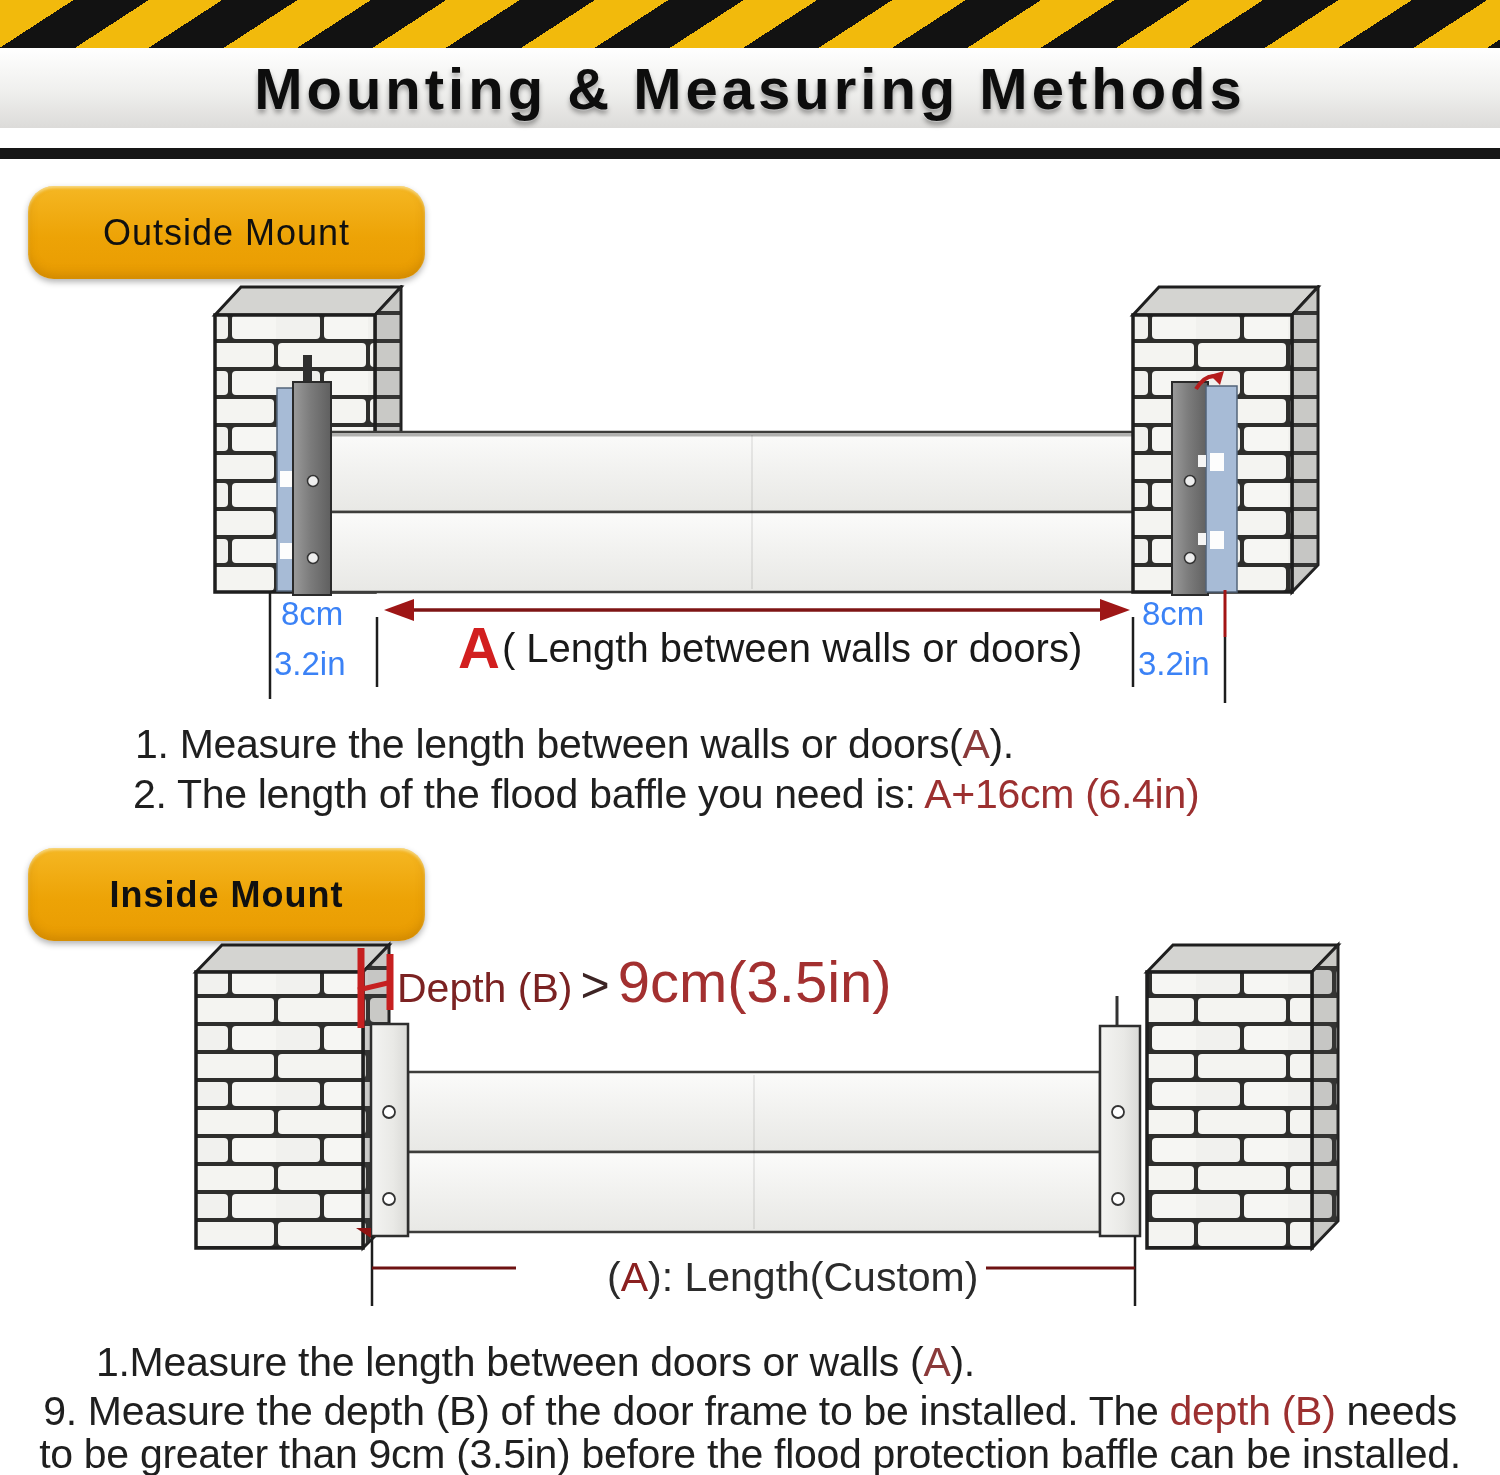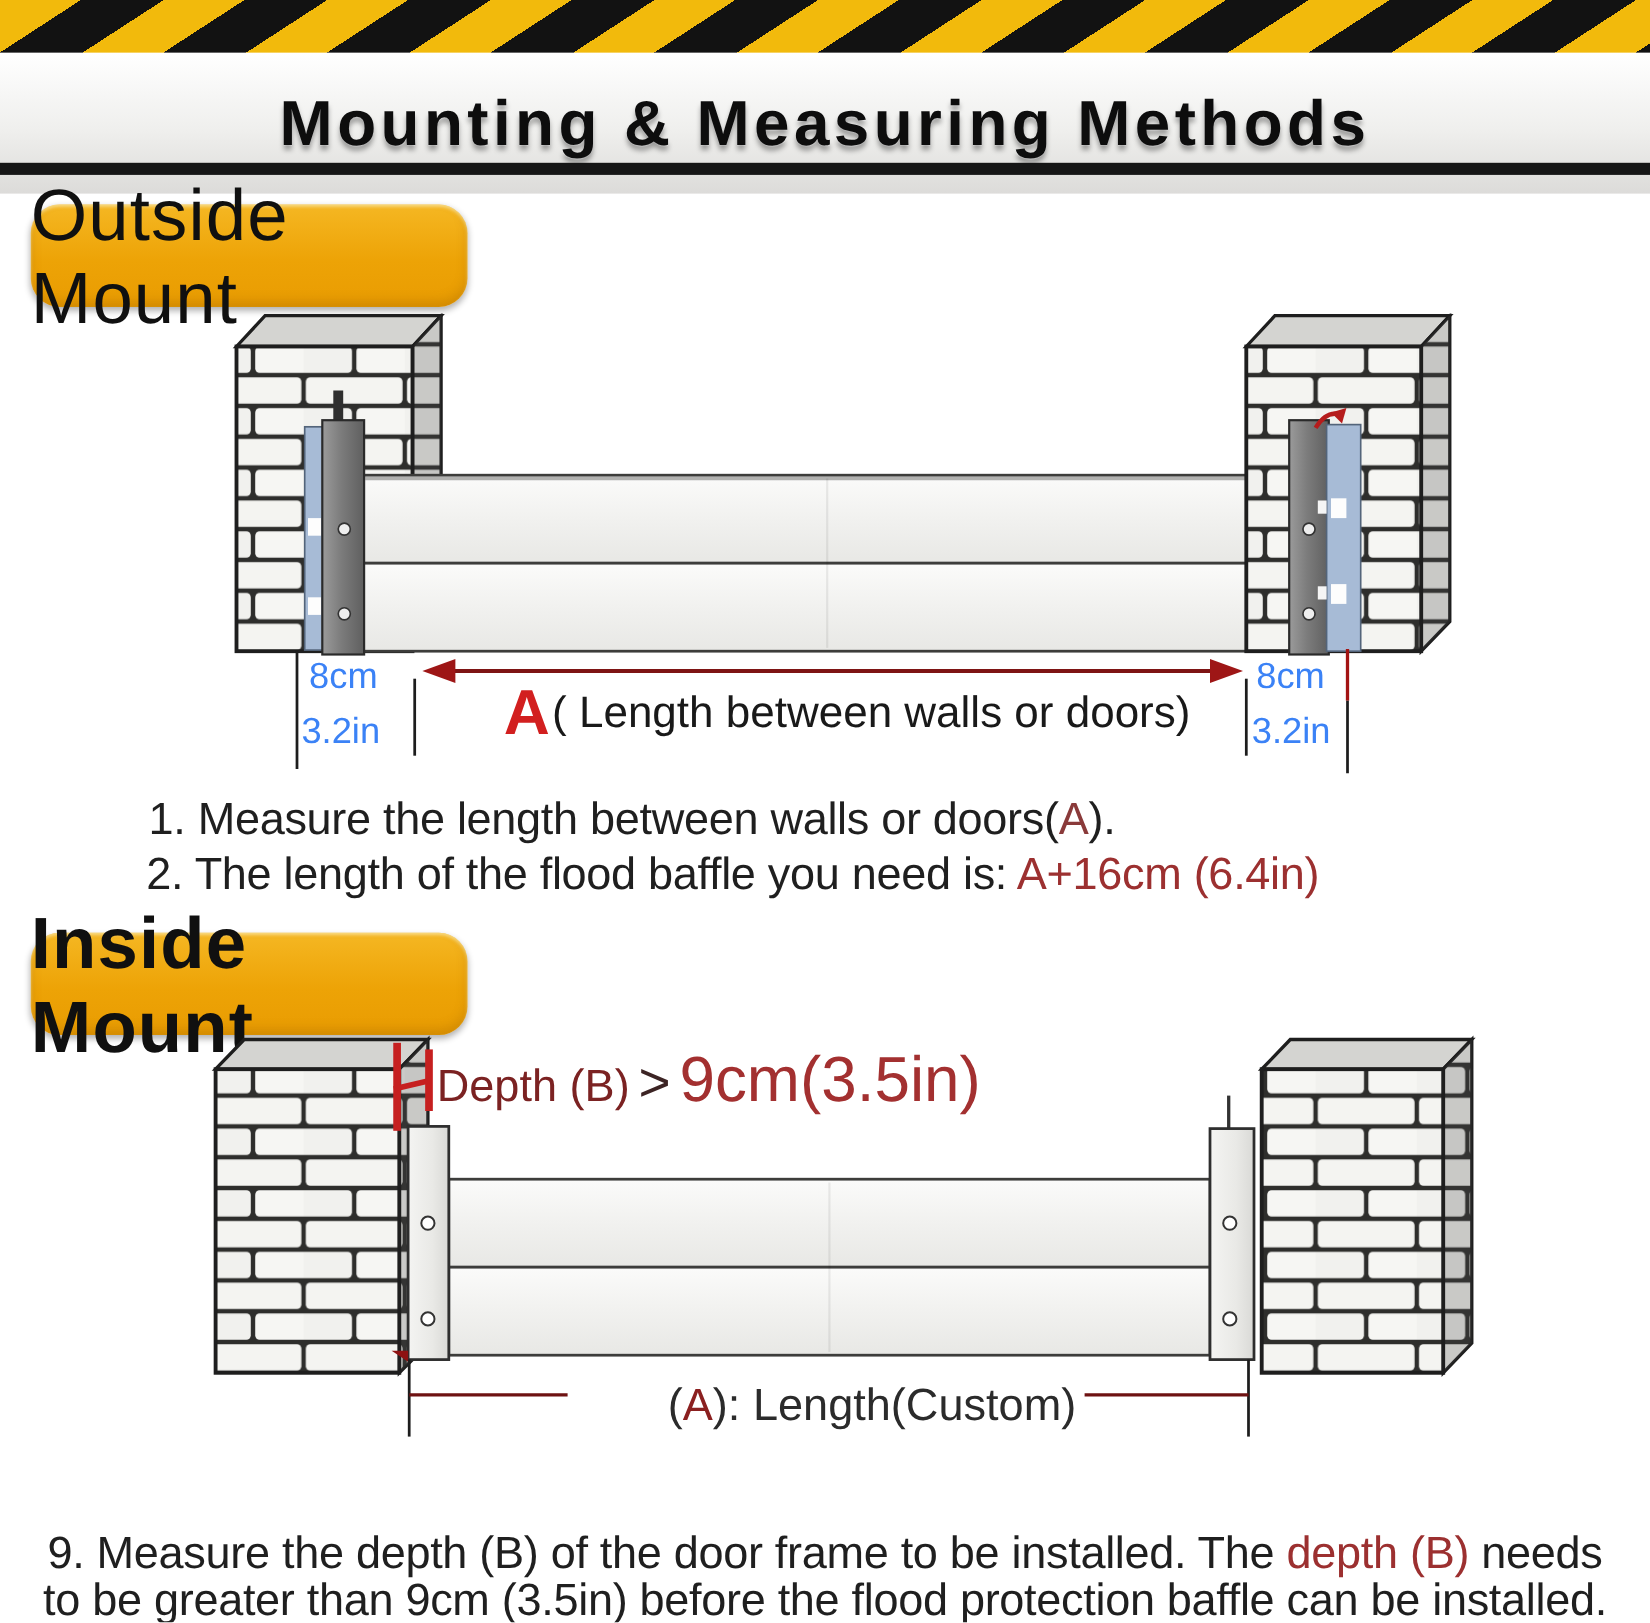--- a/index.html
+++ b/index.html
@@ -13,7 +13,7 @@
     background:repeating-linear-gradient(147deg,#f2ba0c 0 40px,#121212 40px 81px);
   }
   .title-band{
-    position:absolute;top:48px;left:0;width:1500px;height:128px;
+    position:absolute;top:48px;left:0;width:1500px;height:80px;
     background:linear-gradient(180deg,#ffffff 0%,#efefed 55%,#dcdbd9 100%);
     display:flex;align-items:center;justify-content:center;
   }

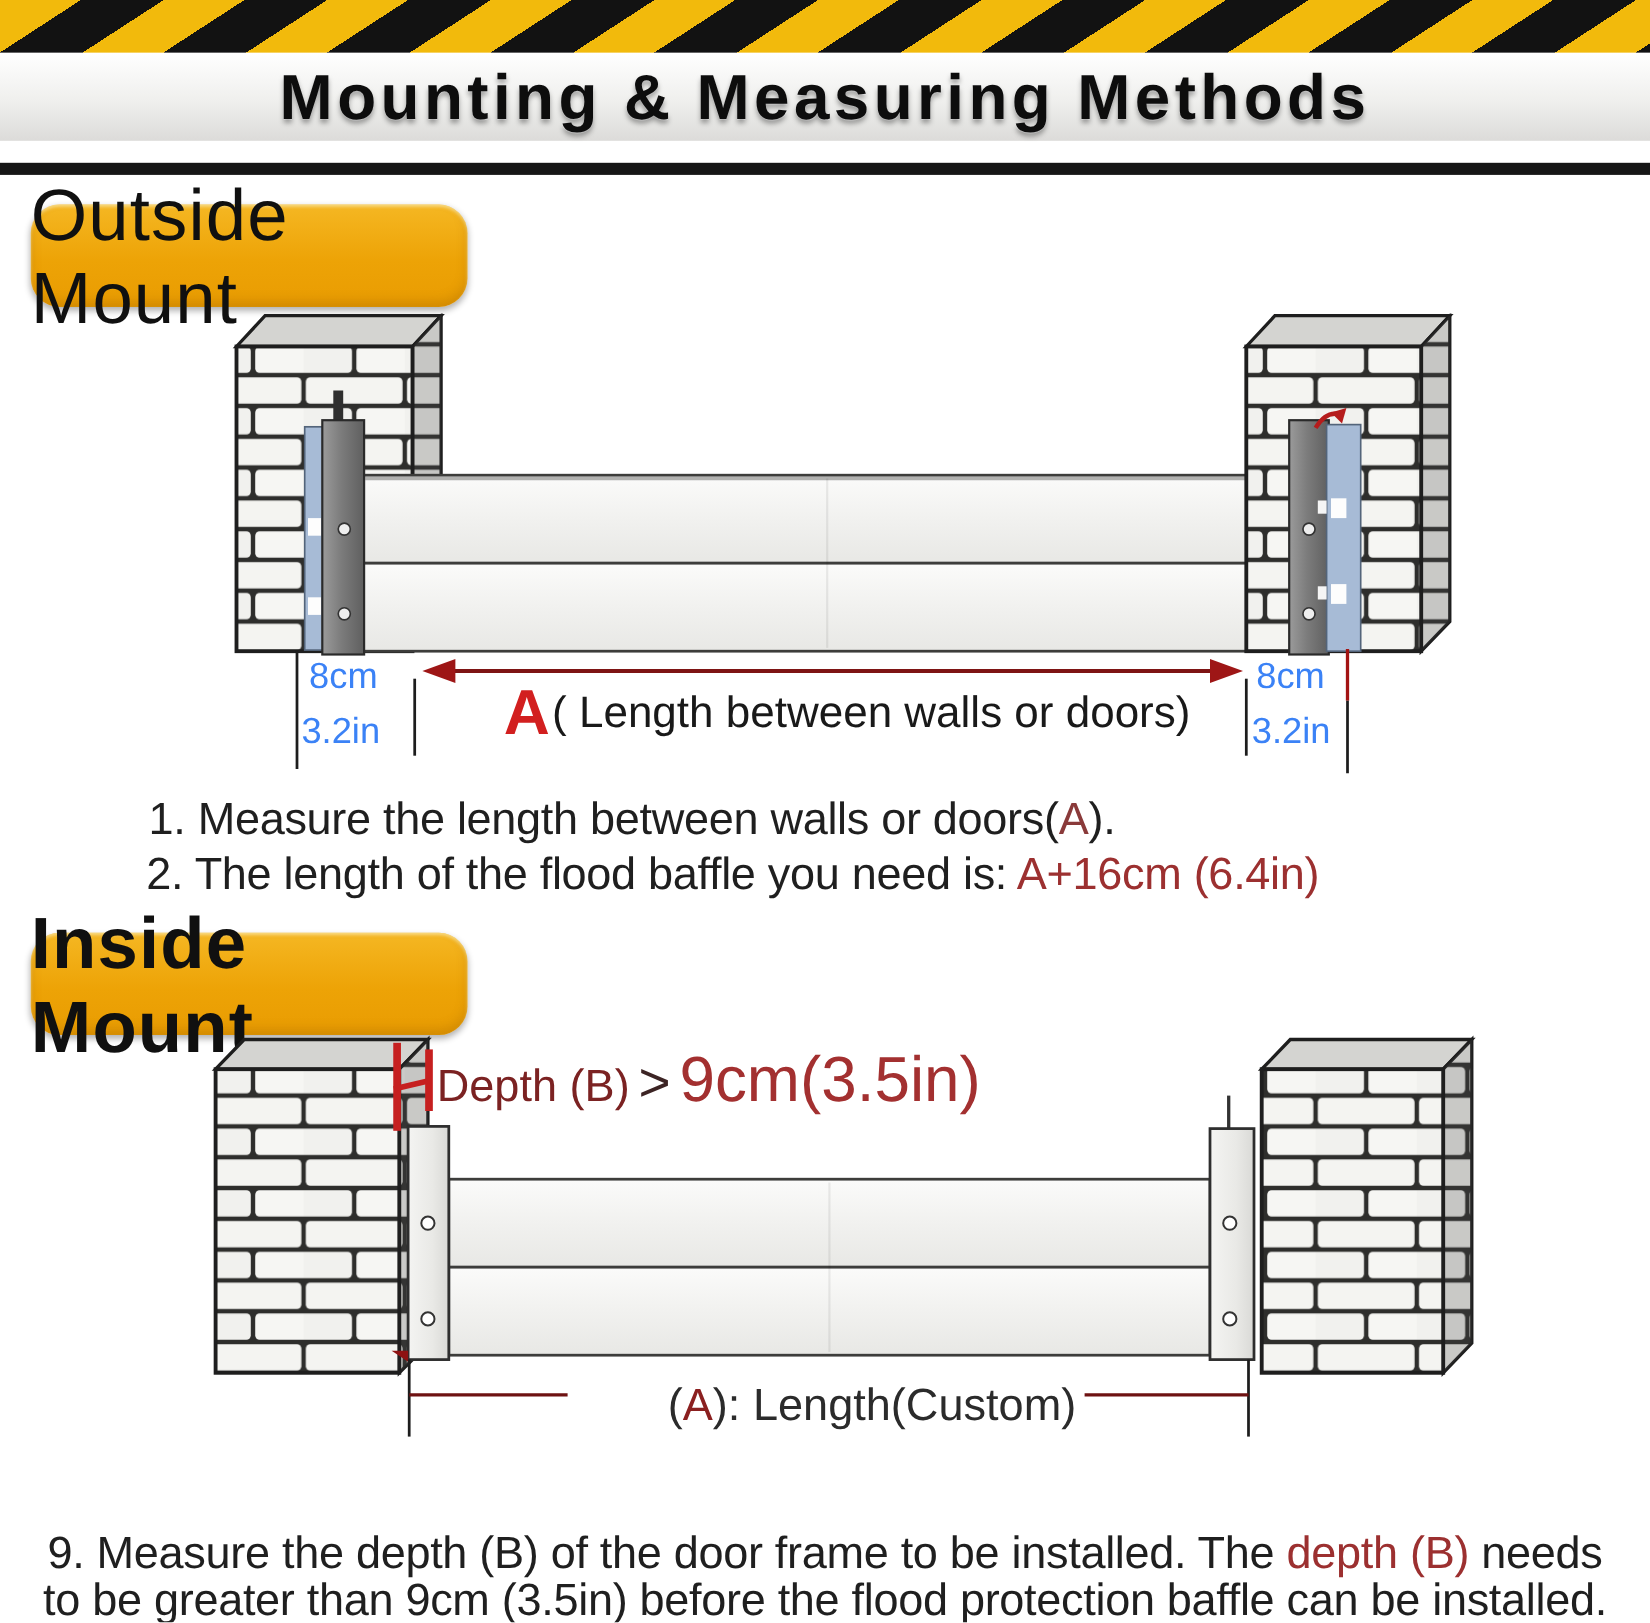--- a/index.html
+++ b/index.html
@@ -29,7 +29,7 @@
     box-shadow:0 3px 6px rgba(0,0,0,.3), inset 0 -5px 10px rgba(140,85,0,.25), inset 0 2px 3px rgba(255,240,180,.7);
     display:flex;align-items:center;justify-content:center;
   }
-  .badge span{font-size:66px;color:#101010;letter-spacing:1px;}
+  .badge span{font-size:36px;color:#101010;letter-spacing:1px;}
   #badge-outside{top:186px;}
   #badge-inside{top:848px;font-weight:bold;}
   

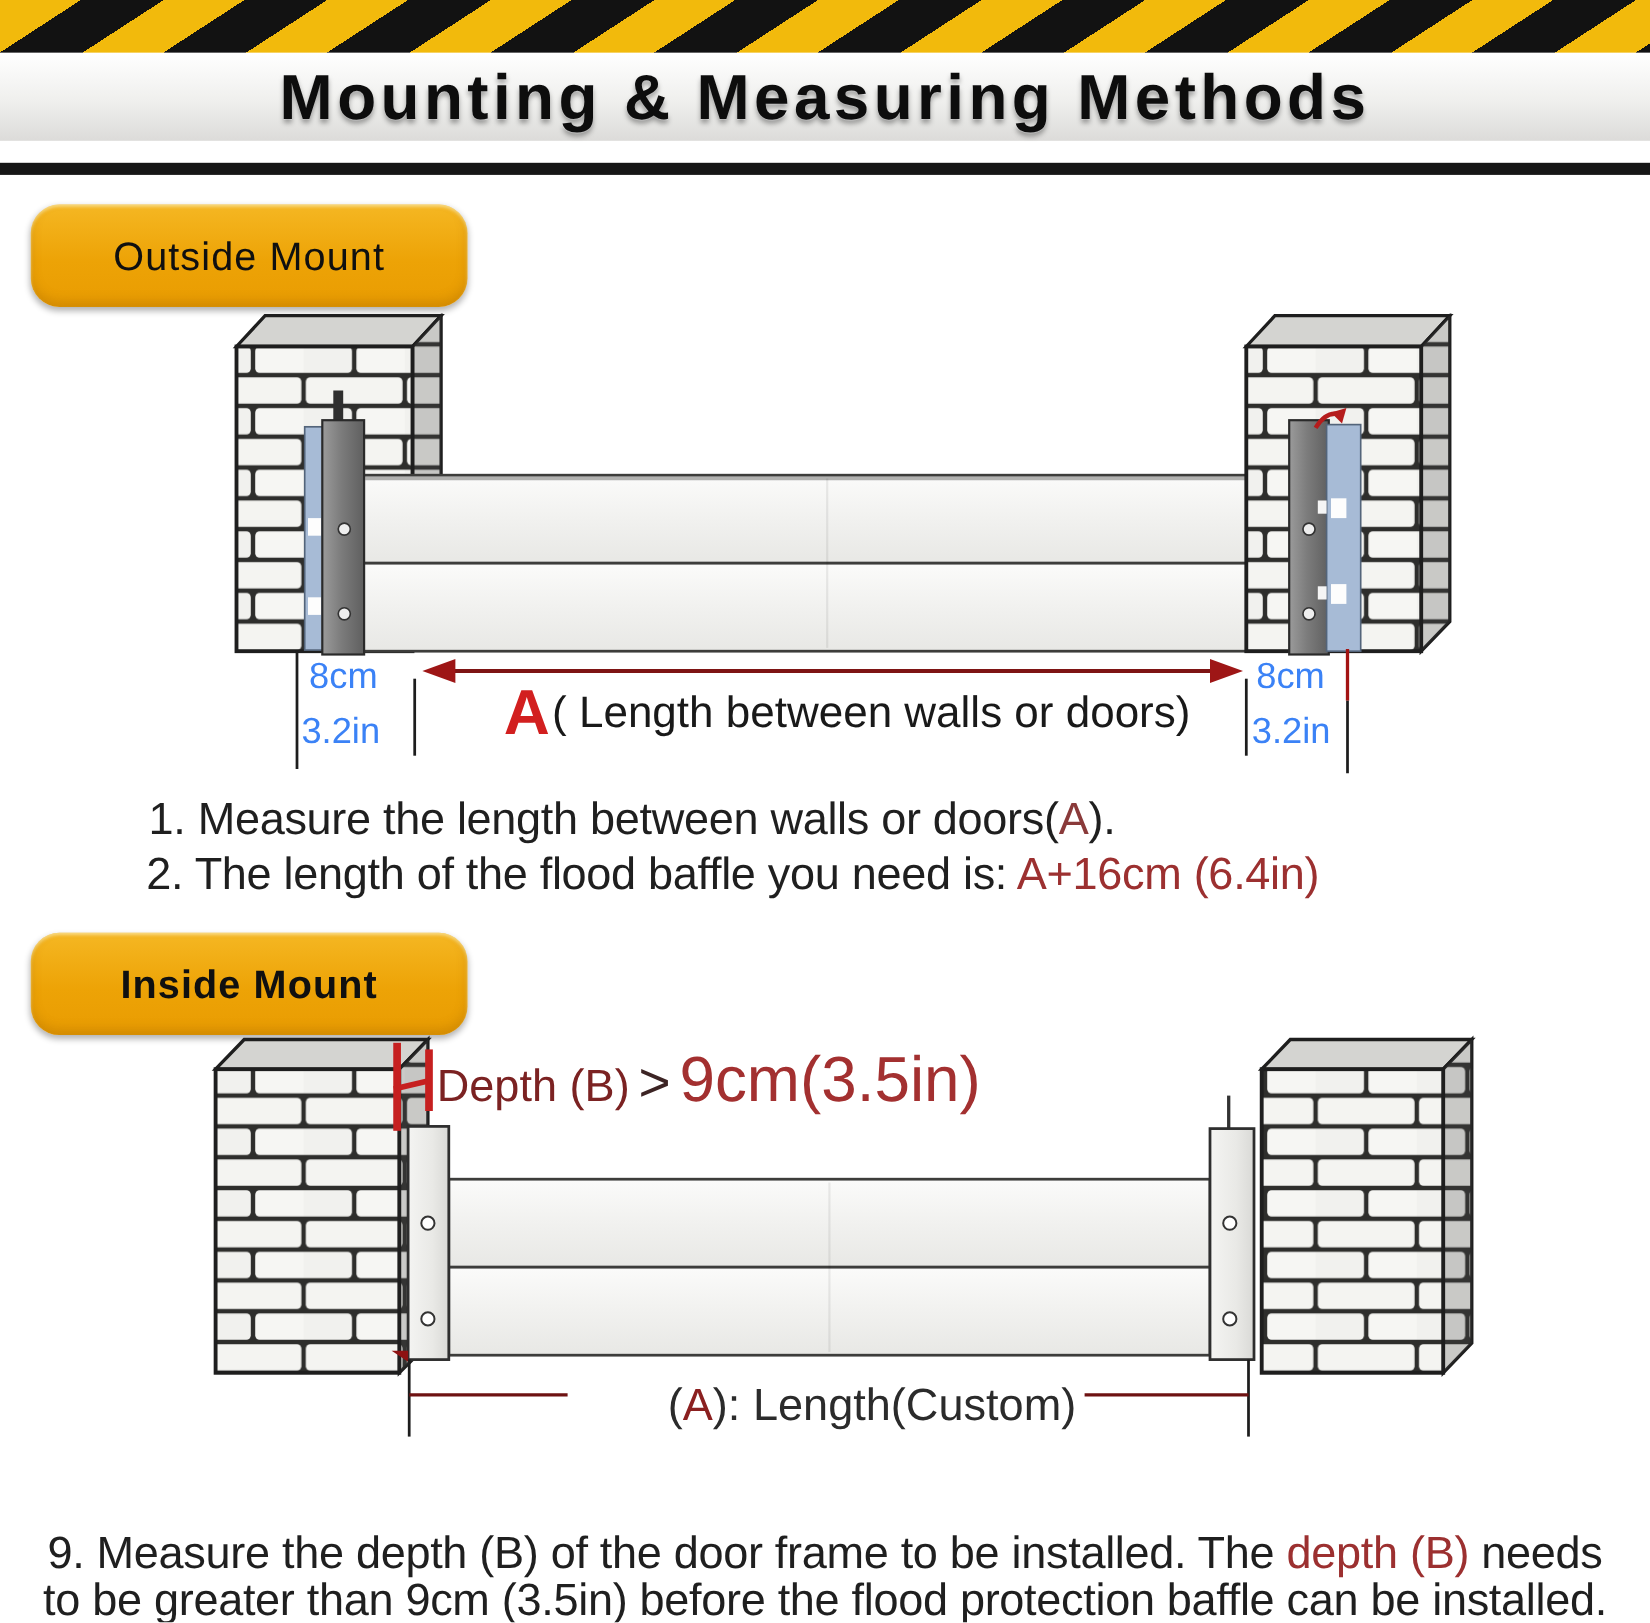--- a/index.html
+++ b/index.html
@@ -243,6 +243,9 @@
     <span>(</span><span class="red-letter">A</span><span>): Length(Custom)</span>
   </div>
 
+  <div class="lbl instr" id="in-step1">
+    <span>1.Measure the length between doors or walls (</span><span class="red-letter">A</span><span>).</span>
+  </div>
   <div class="lbl instr" id="in-step2">
     <span>9. Measure the depth (B) of the door frame to be installed. The </span><span class="red-text">depth (B)</span><span> needs</span><br>
     <span>to be greater than 9cm (3.5in) before the flood protection baffle can be installed.</span>

